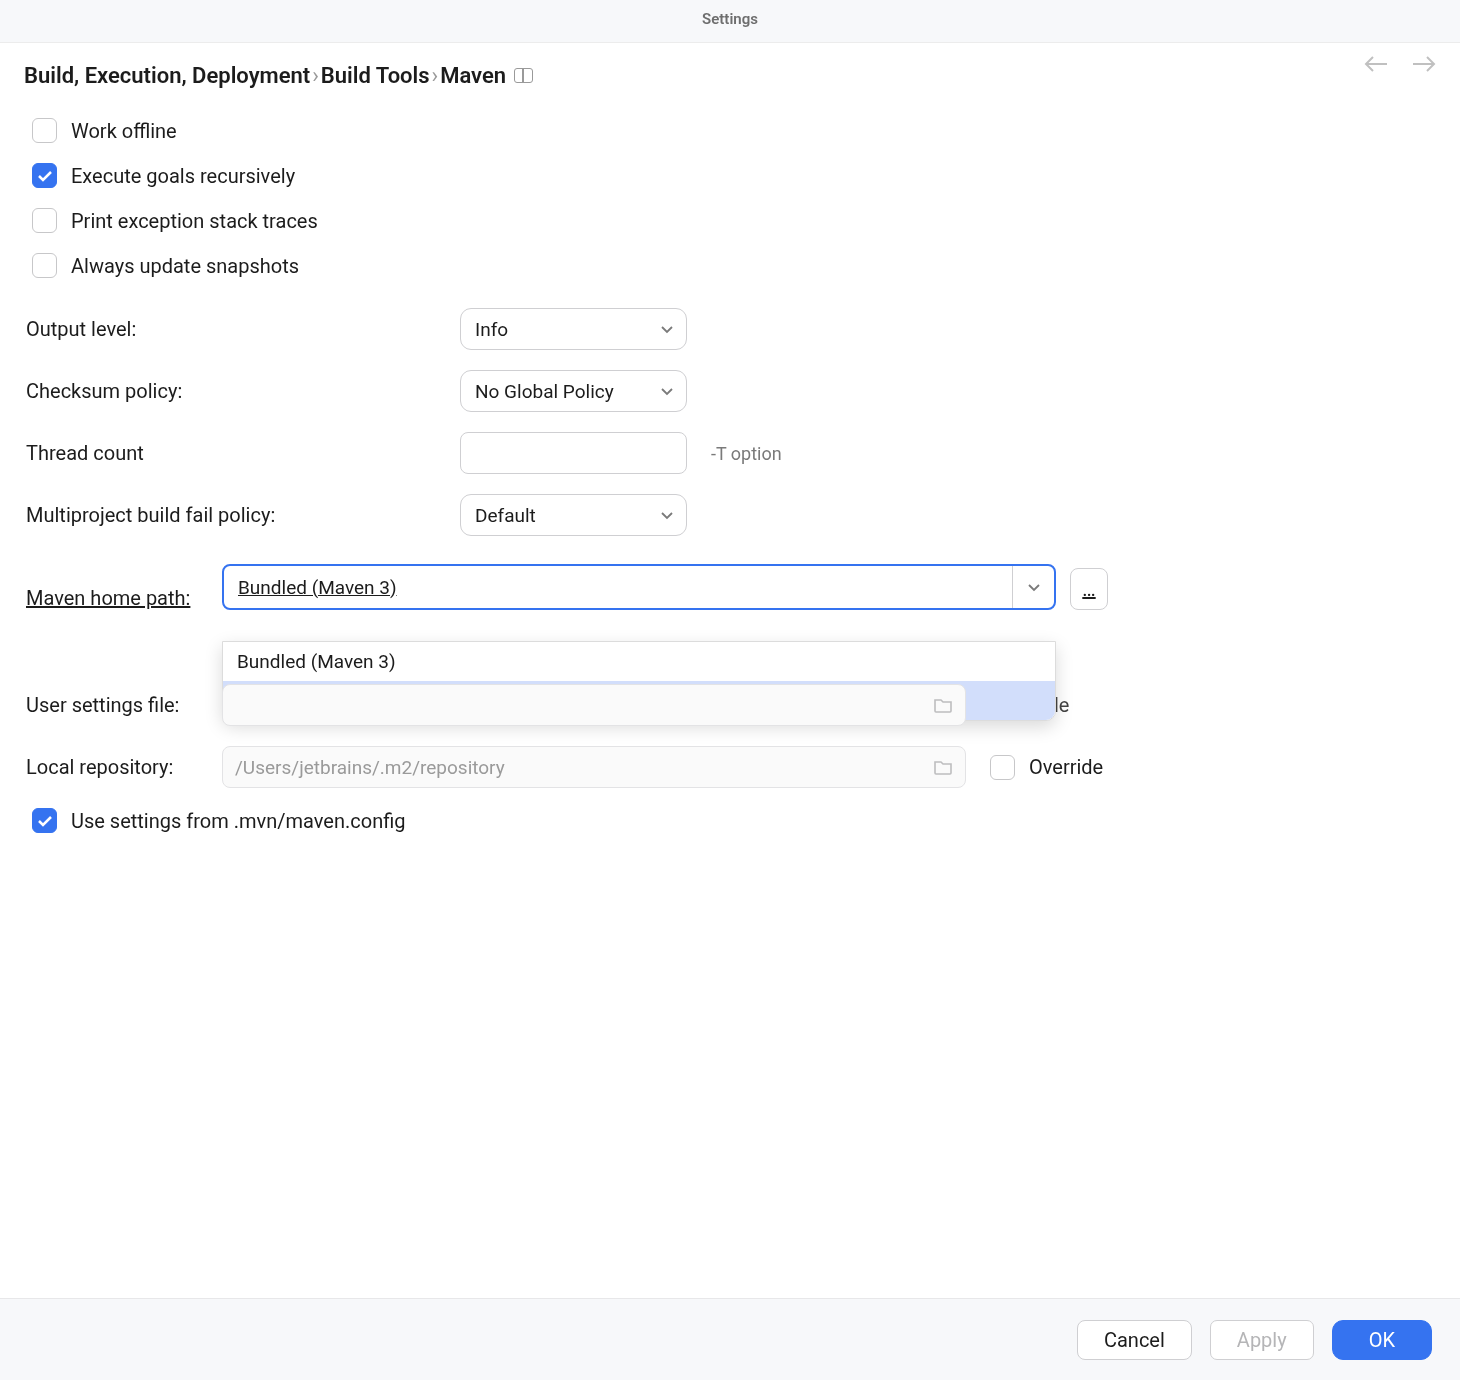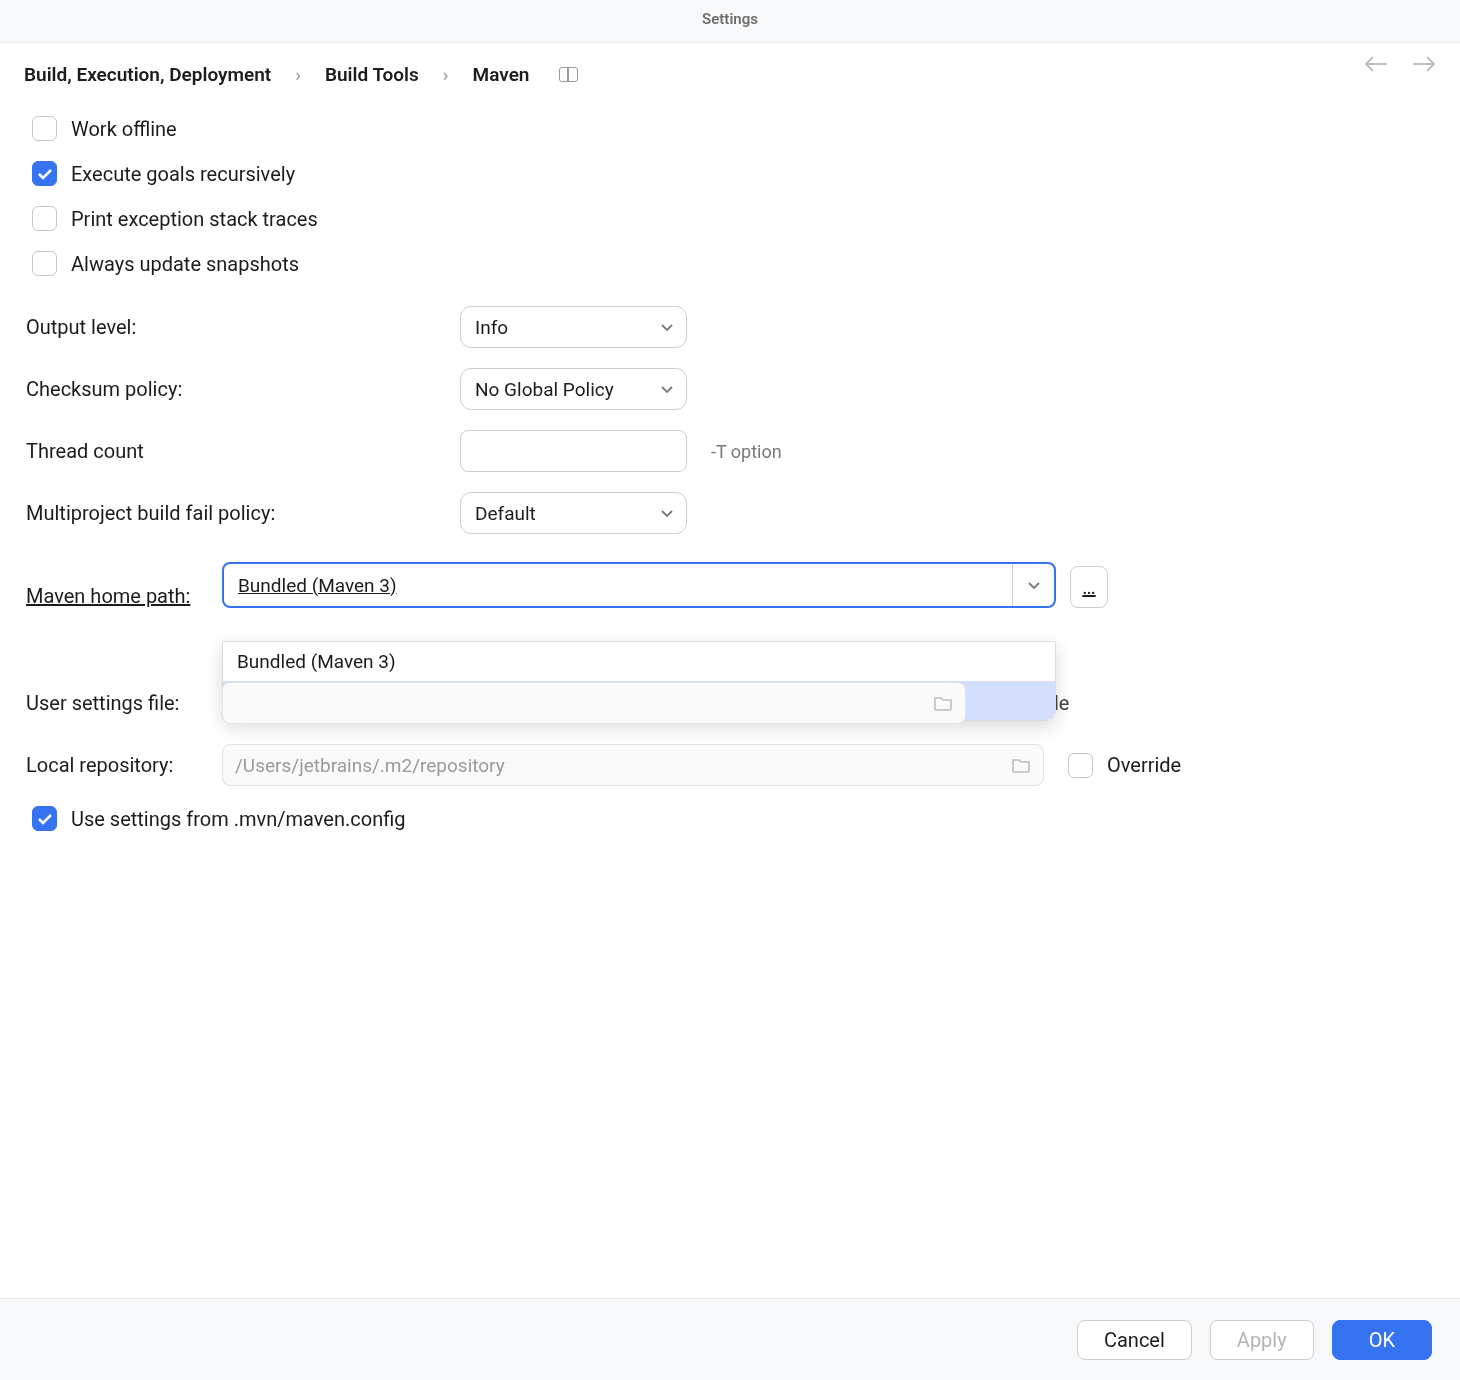--- a/index.html
+++ b/index.html
@@ -30,8 +30,8 @@
   .breadcrumb {
     display: flex;
     align-items: center;
-    gap: 24px;
-    font-size: 19px;
+    gap: 2px;
+    font-size: 22px;
     font-weight: 600;
     margin-bottom: 30px;
   }

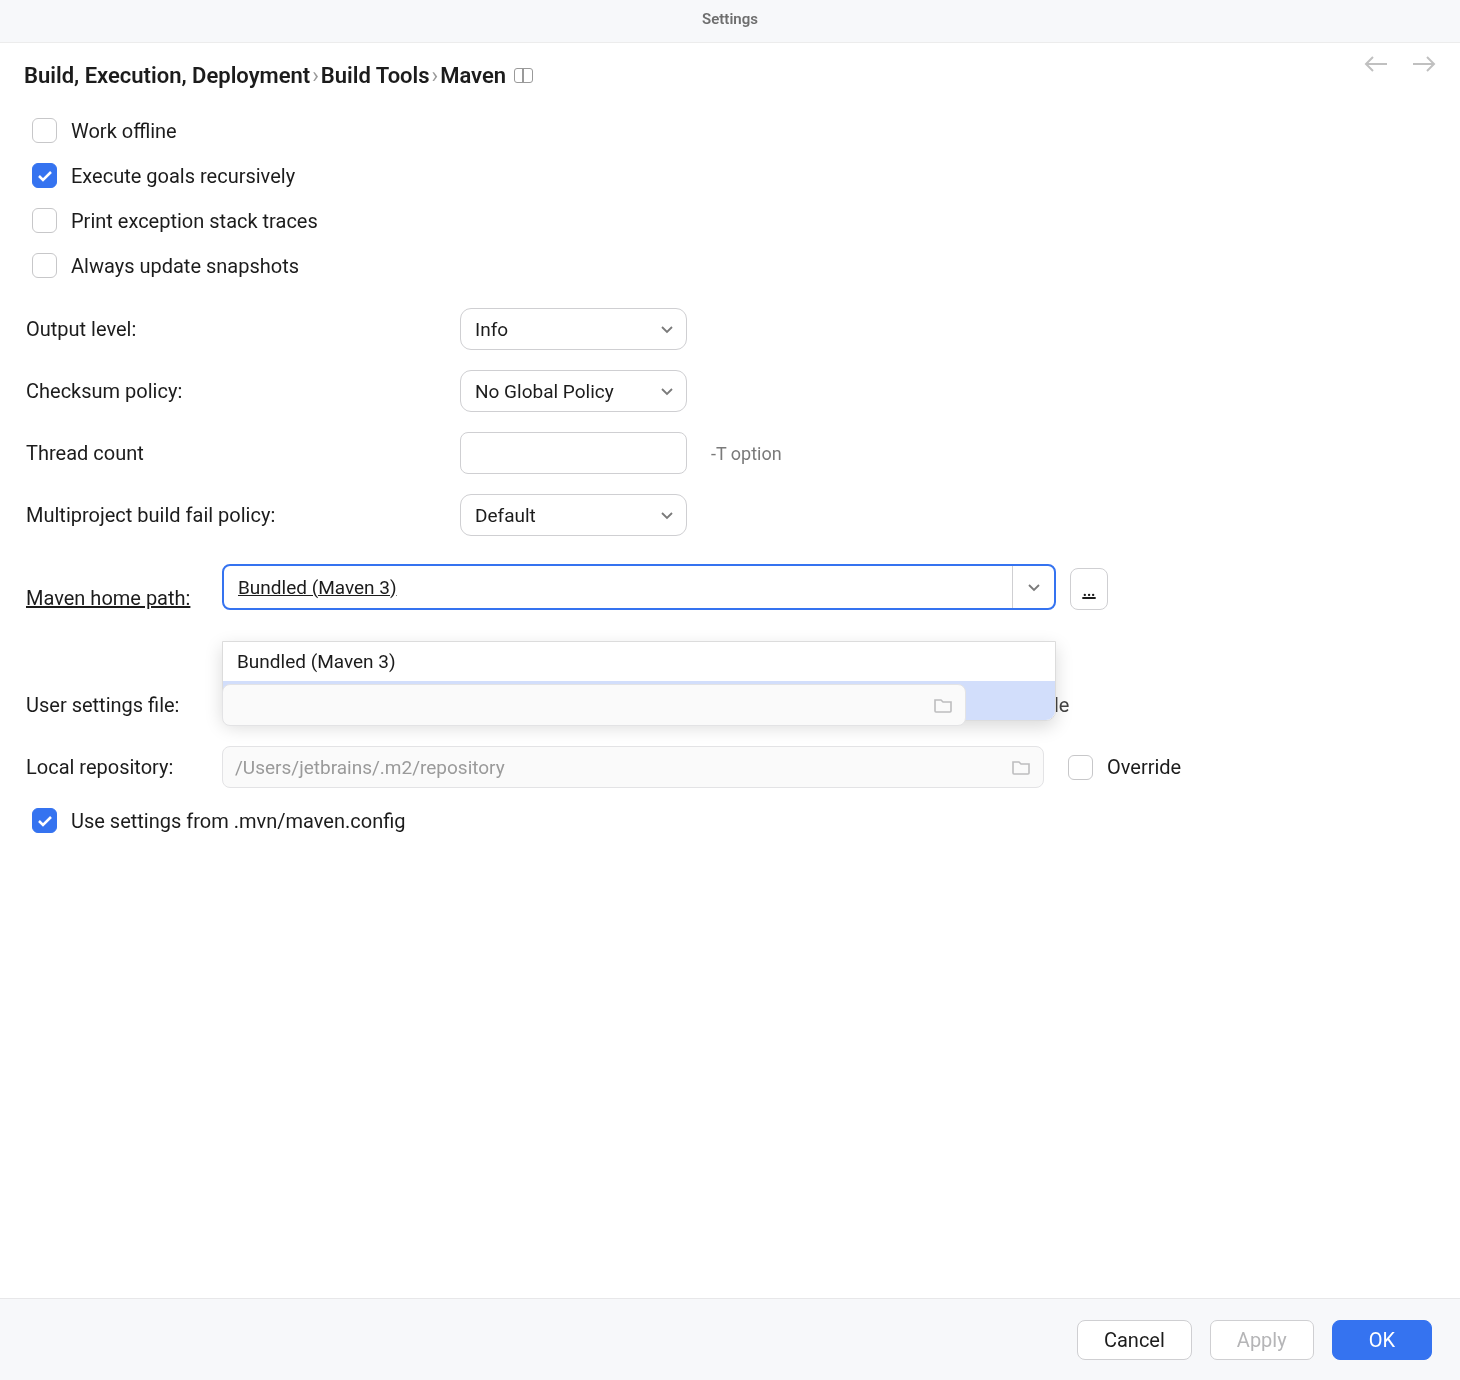--- a/index.html
+++ b/index.html
@@ -311,7 +311,7 @@
 
   <div class="form-row short">
     <span class="lbl">Local repository:</span>
-    <div class="path-input" style="width:822px">
+    <div class="path-input" style="width:744px">
       <span>/Users/jetbrains/.m2/repository</span>
       <span class="folder">
         <svg width="20" height="16" viewBox="0 0 20 16" fill="none" stroke="#bdbdbf" stroke-width="1.6">

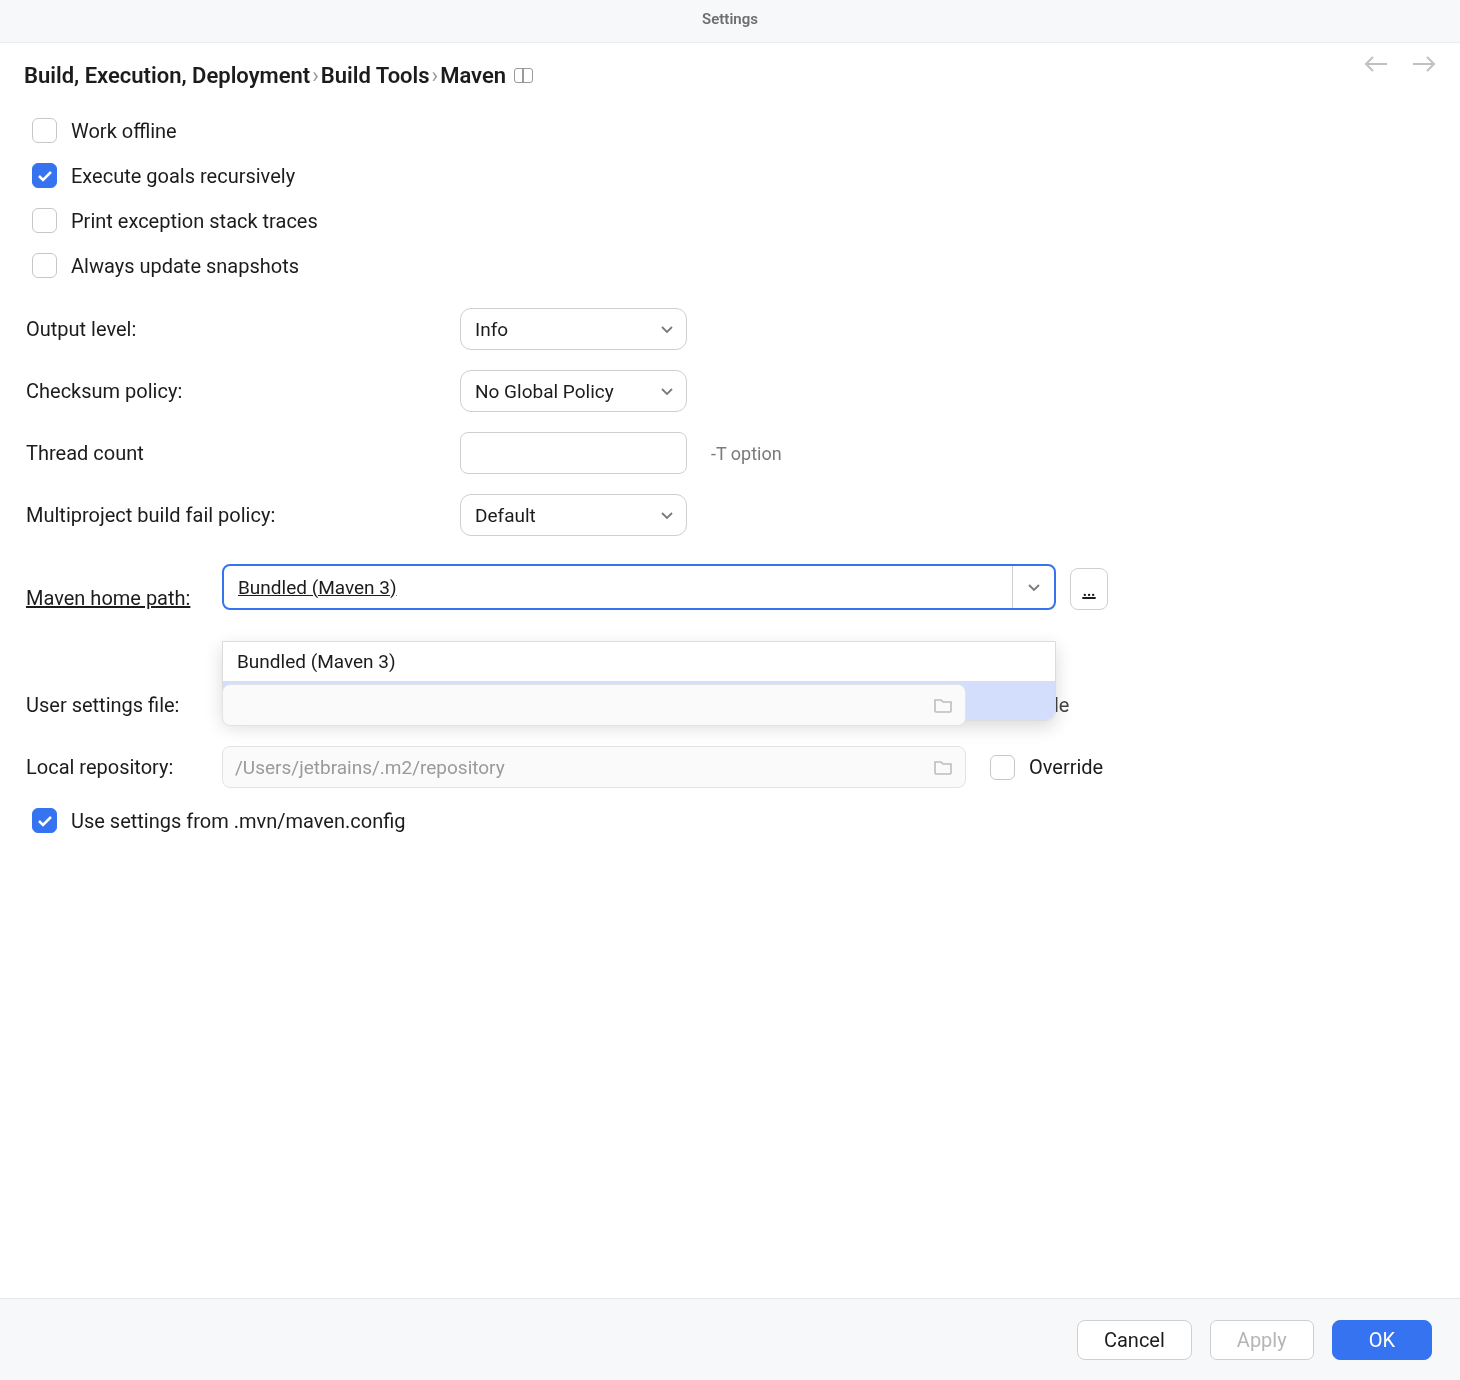--- a/index.html
+++ b/index.html
@@ -180,7 +180,7 @@
     border:1.5px solid #cfcfd2;
     background:#fff;
   }
-  .btn.primary { background:#3573f0; color:#fff; border-color:#3573f0; padding:0 36px;}
+  .btn.primary { background:#3573f0; color:#fff; border-color:#3573f0; padding:0 36px;border-radius:11px;}
   .btn.disabled { color:#b5b5b7;border-radius:7px; }
   svg { display:block; }
 </style>

